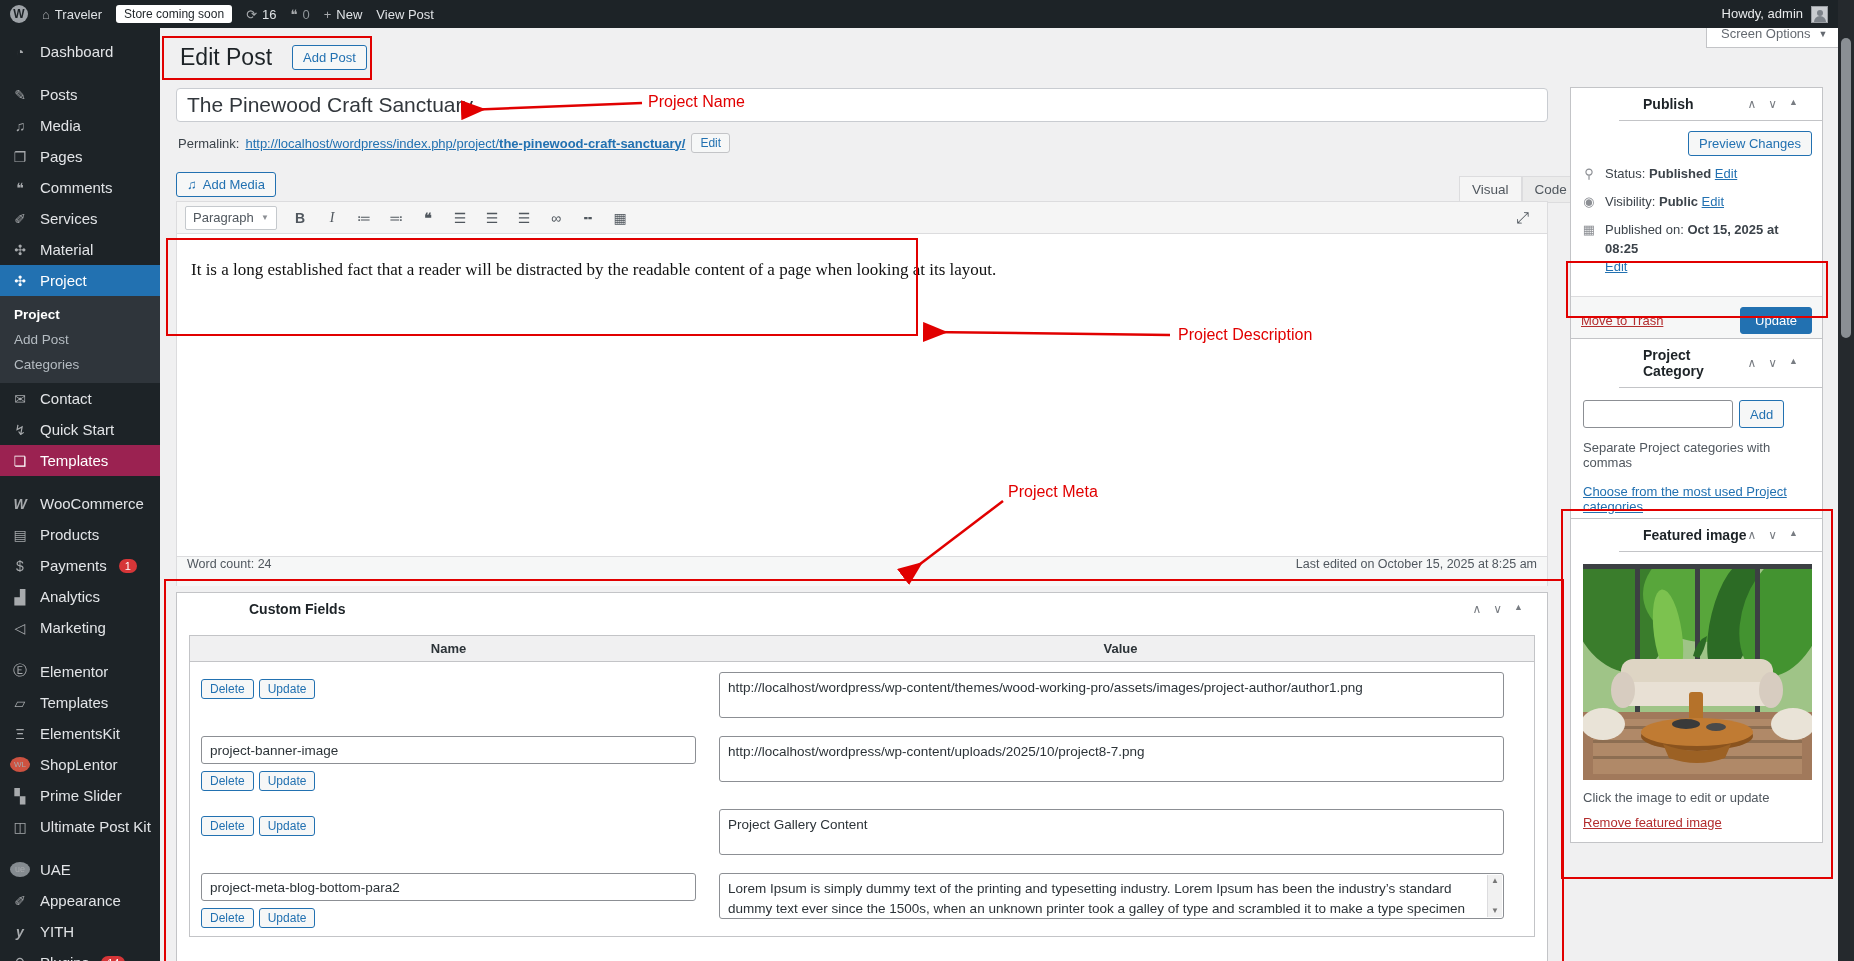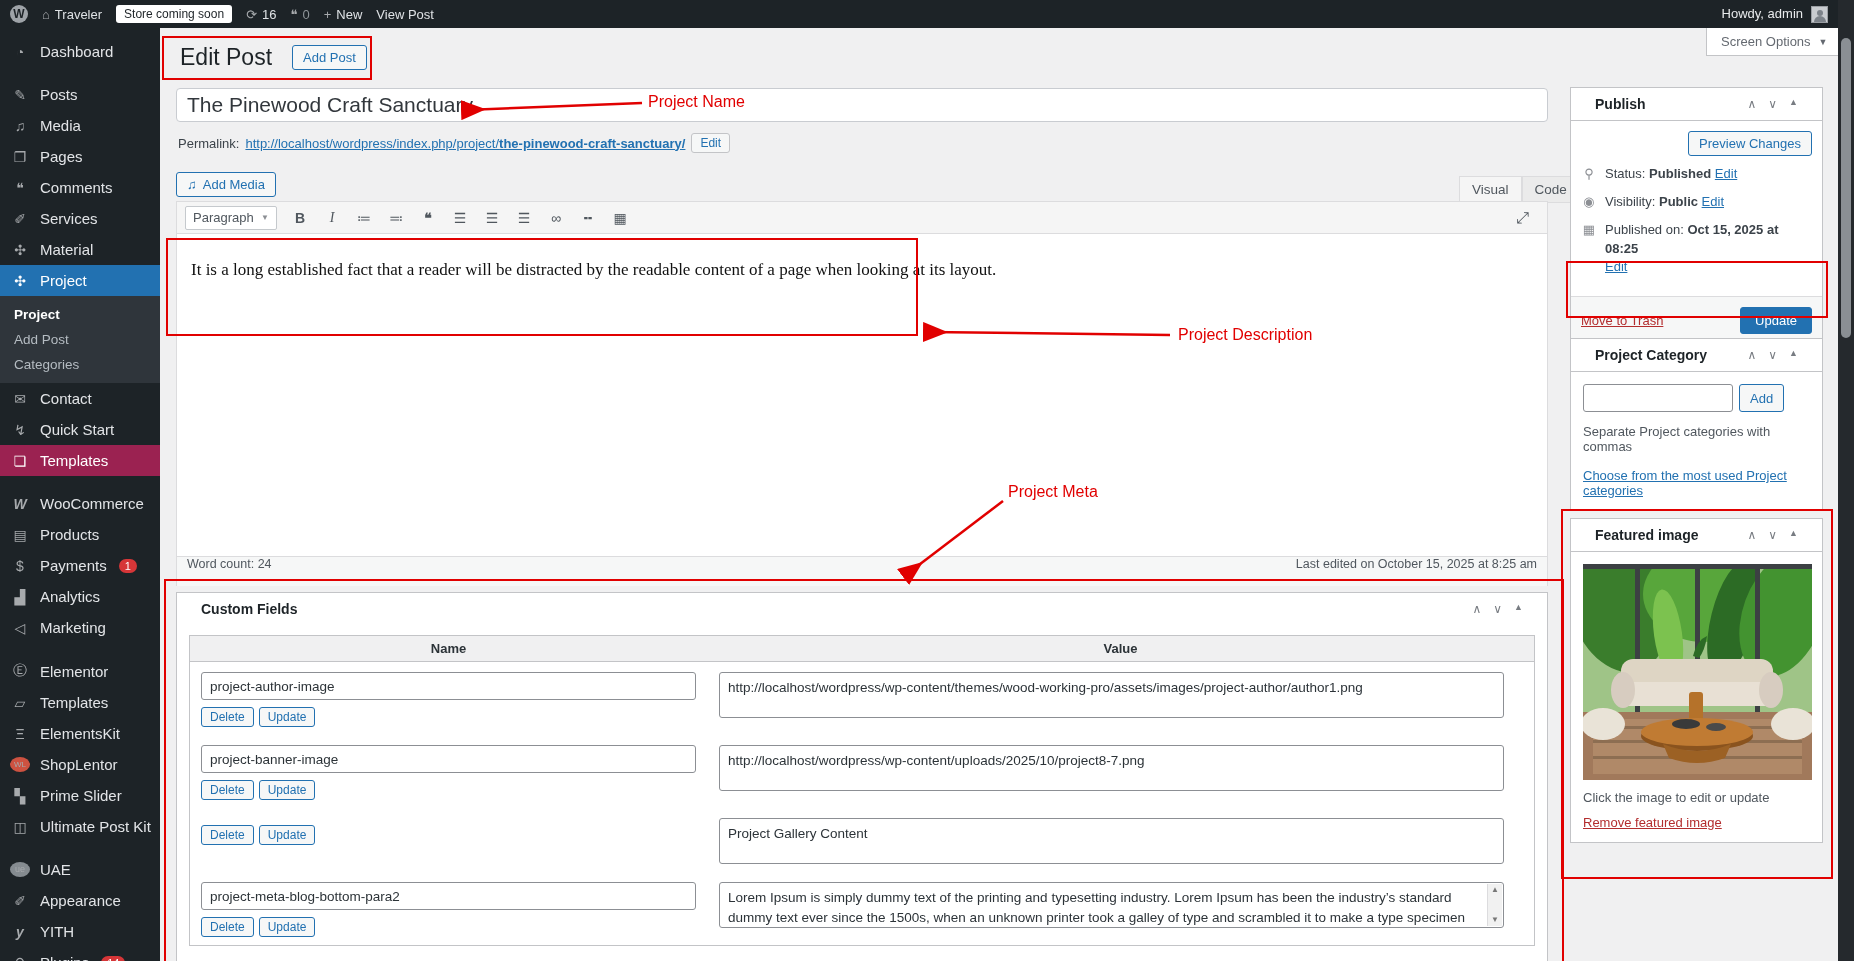--- a/index.html
+++ b/index.html
@@ -36,7 +36,7 @@
   .ic-circle2 { background:#858b90; color:#1d2327; border-radius:50%; font-size:9px !important; line-height:15px; height:15px; }
 
   
-  .screen-options { position:absolute; left:1706px; top:28px; background:#fff; border:1px solid #c3c4c7; border-top:none; color:#646970; font-size:13px; padding:6px 14px; display:flex; gap:8px; align-items:center; z-index:10; cursor:pointer; }
+  .screen-options { position:absolute; left:1706px; top:20px; background:#fff; border:1px solid #c3c4c7; border-top:none; color:#646970; font-size:13px; padding:6px 14px; display:flex; gap:8px; align-items:center; z-index:10; cursor:pointer; }
 
   
   .page-head { position:absolute; left:180px; top:44px; display:flex; align-items:center; gap:20px; }

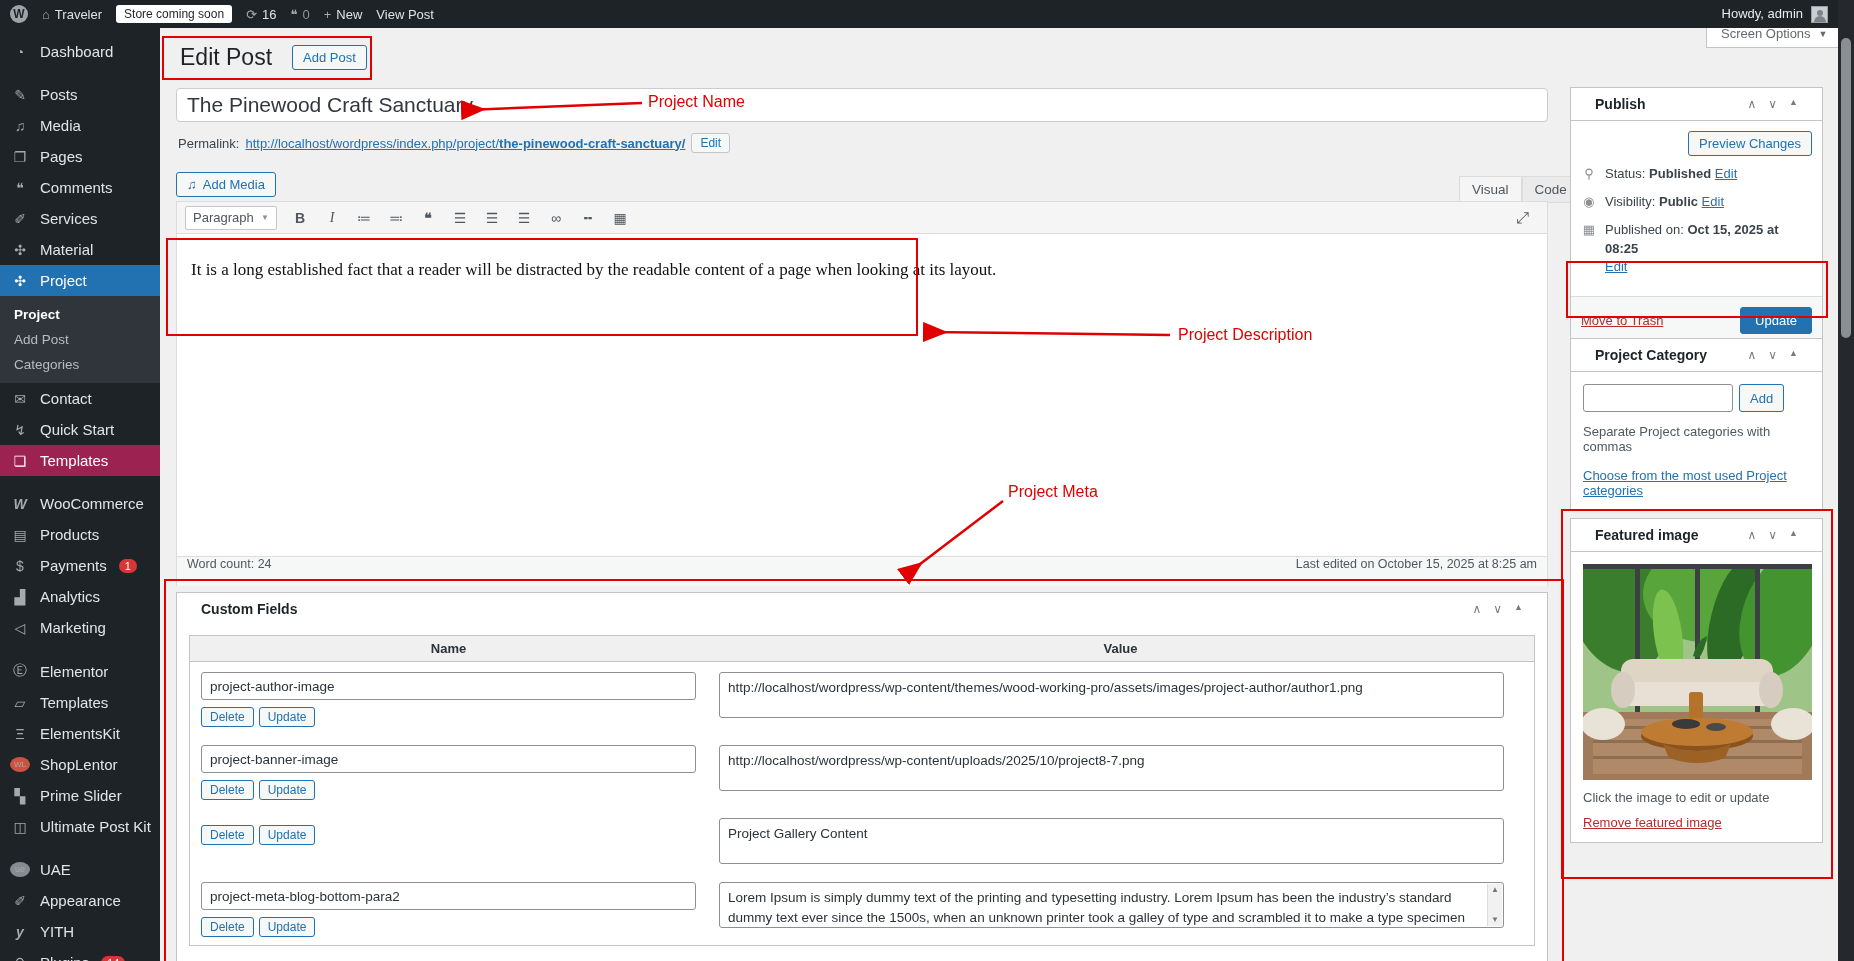--- a/index.html
+++ b/index.html
@@ -68,7 +68,7 @@
 
   
   .postbox { background:#fff; border:1px solid #c3c4c7; }
-  .pb-head { display:flex; align-items:center; justify-content:space-between; padding:8px 24px; border-bottom:1px solid #c3c4c7; }
+  .pb-head { display:flex; align-items:center; justify-content:space-between; padding:8px 24px; border-bottom:1px solid #c3c4c7;margin-left:48px; }
   .pb-title { font-size:14px; font-weight:bold; color:#1d2327; }
   .pb-icons { color:#787c82; font-size:12px; display:flex; gap:12px; }
   .pb-icons span { cursor:pointer; }

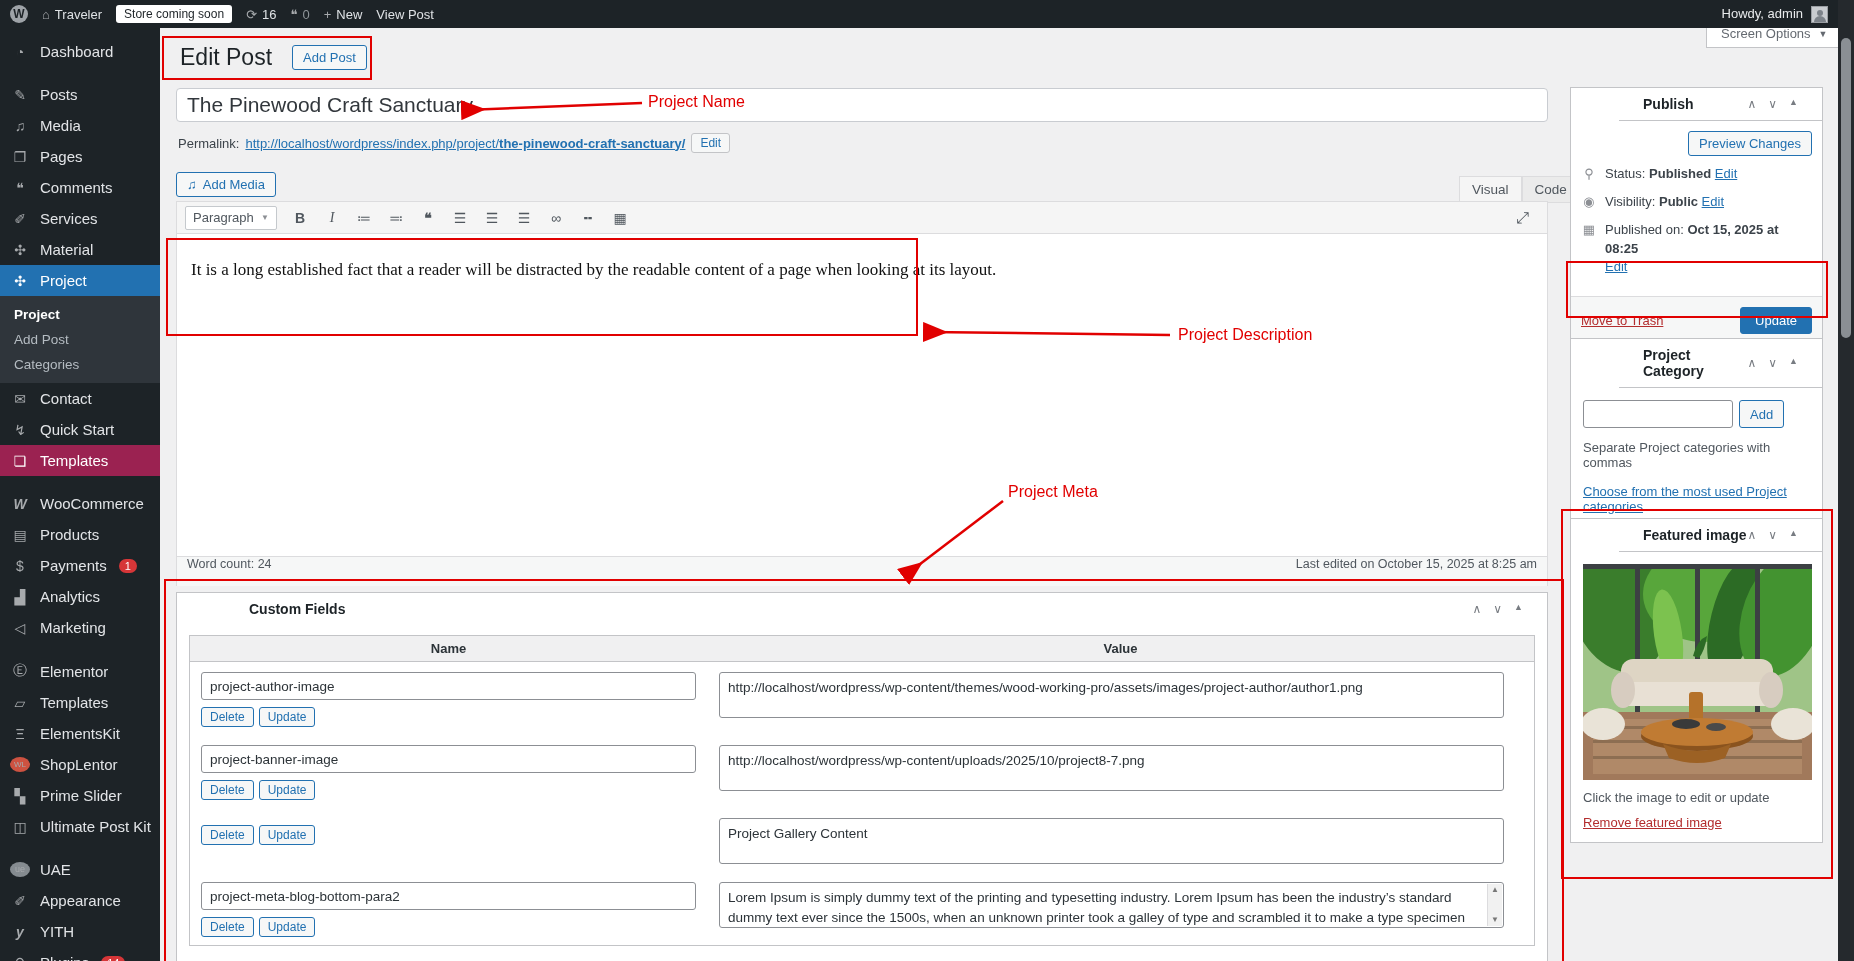--- a/index.html
+++ b/index.html
@@ -343,7 +343,6 @@
 
       <div class="cf-row">
         <div class="cf-name">
-          <input value="project-author-image" style="">
           <div class="cf-btns">
             <button class="btn-mini">Delete</button>
             <button class="btn-mini">Update</button>

